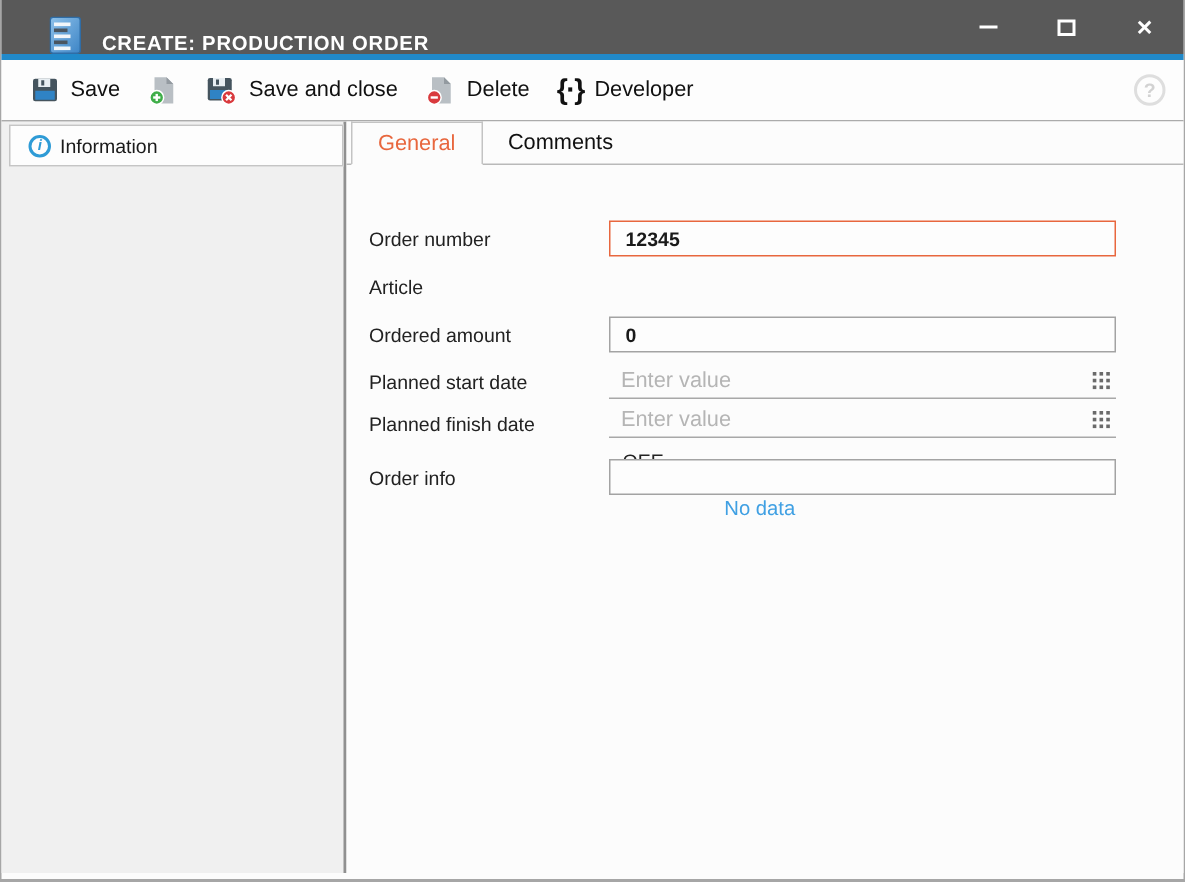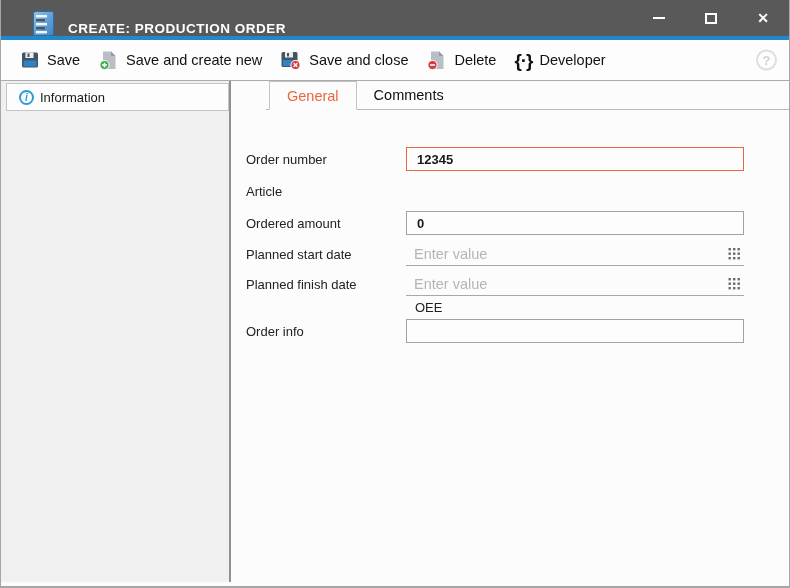--- a/index.html
+++ b/index.html
@@ -132,7 +132,6 @@
         <rect x="5.7" y="12.6" width="1.6" height="4.8" fill="#fff"></rect>
         <rect x="4.1" y="14.2" width="4.8" height="1.6" fill="#fff"></rect>
       </svg>
-      <span class="lbl">Save and create new</span>
     </div>
 
     <div class="tb-btn">

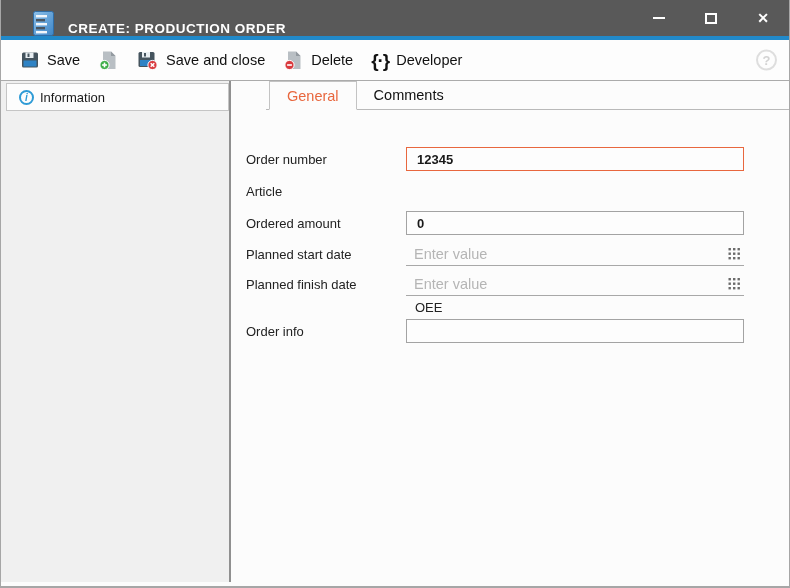--- a/index.html
+++ b/index.html
@@ -44,7 +44,7 @@
                  display:flex; align-items:center; justify-content:center; flex:0 0 auto; }
   .info-label { font-size:13px; color:#1a1a1a; }
 
-  .right-panel { flex:1; background:#fcfcfc; position:relative;padding-left:35px; }
+  .right-panel { flex:1; background:#fcfcfc; position:relative; }
 
   
   .tabbar { height:29px; display:flex; align-items:stretch; padding-left:3px;

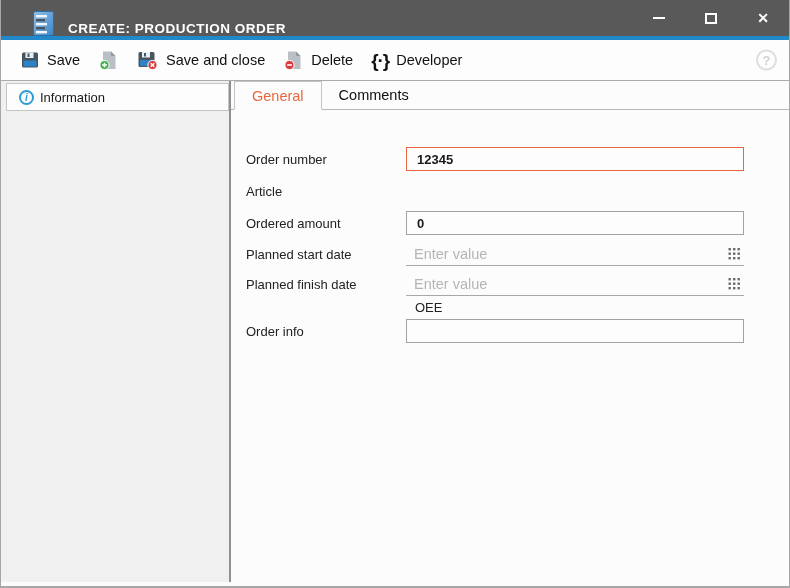--- a/index.html
+++ b/index.html
@@ -222,7 +222,7 @@
           </span>
         </div>
 
-        <div class="row" style="top:162px;">
+        <div class="row" style="top:156px;align-items:flex-end;">
           <span class="flabel">Planned finish date</span>
           <span class="ctrl">
             <input class="date-field" type="text" placeholder="Enter value" style="">

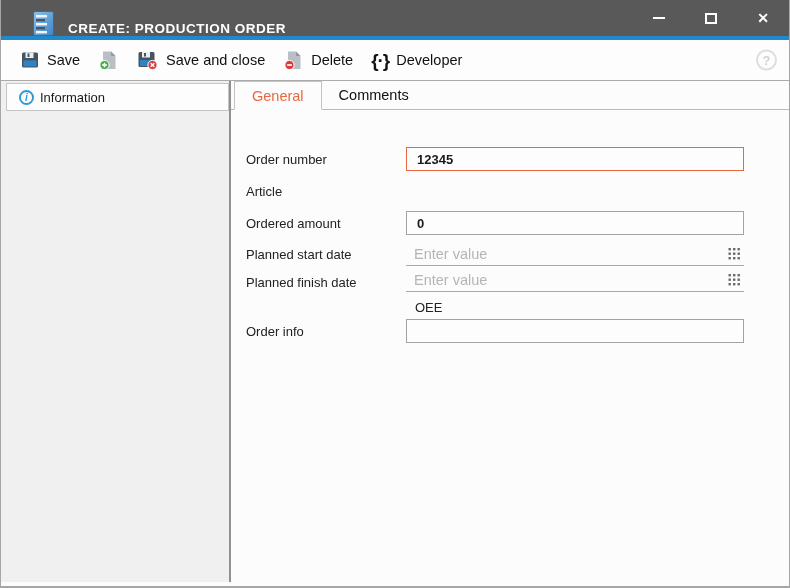--- a/index.html
+++ b/index.html
@@ -249,7 +249,7 @@
           </span>
         </div>
 
-        <div class="row" style="top:209px;">
+        <div class="row" style="top:196px;">
           <span class="flabel">Order info</span>
           <span class="ctrl">
             <input class="input-box" style="font-weight: 400;" type="text" value="">

